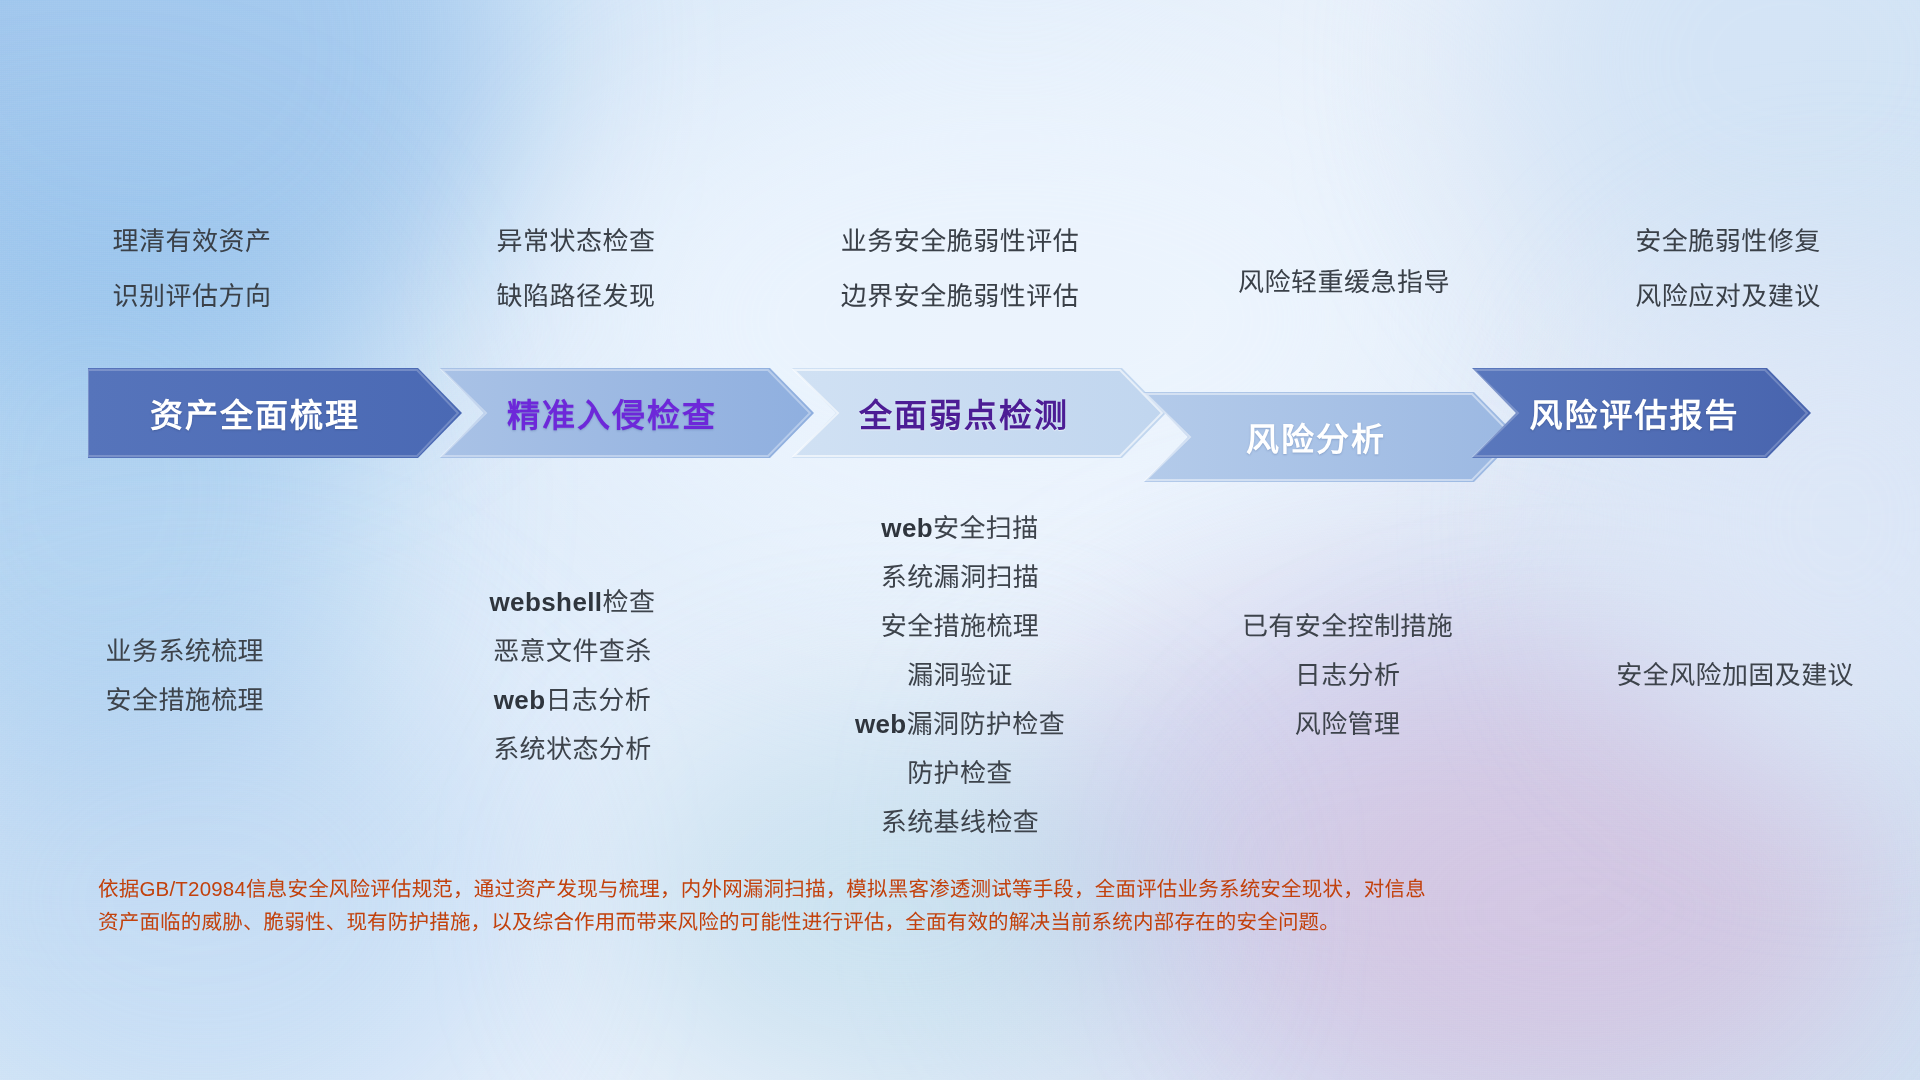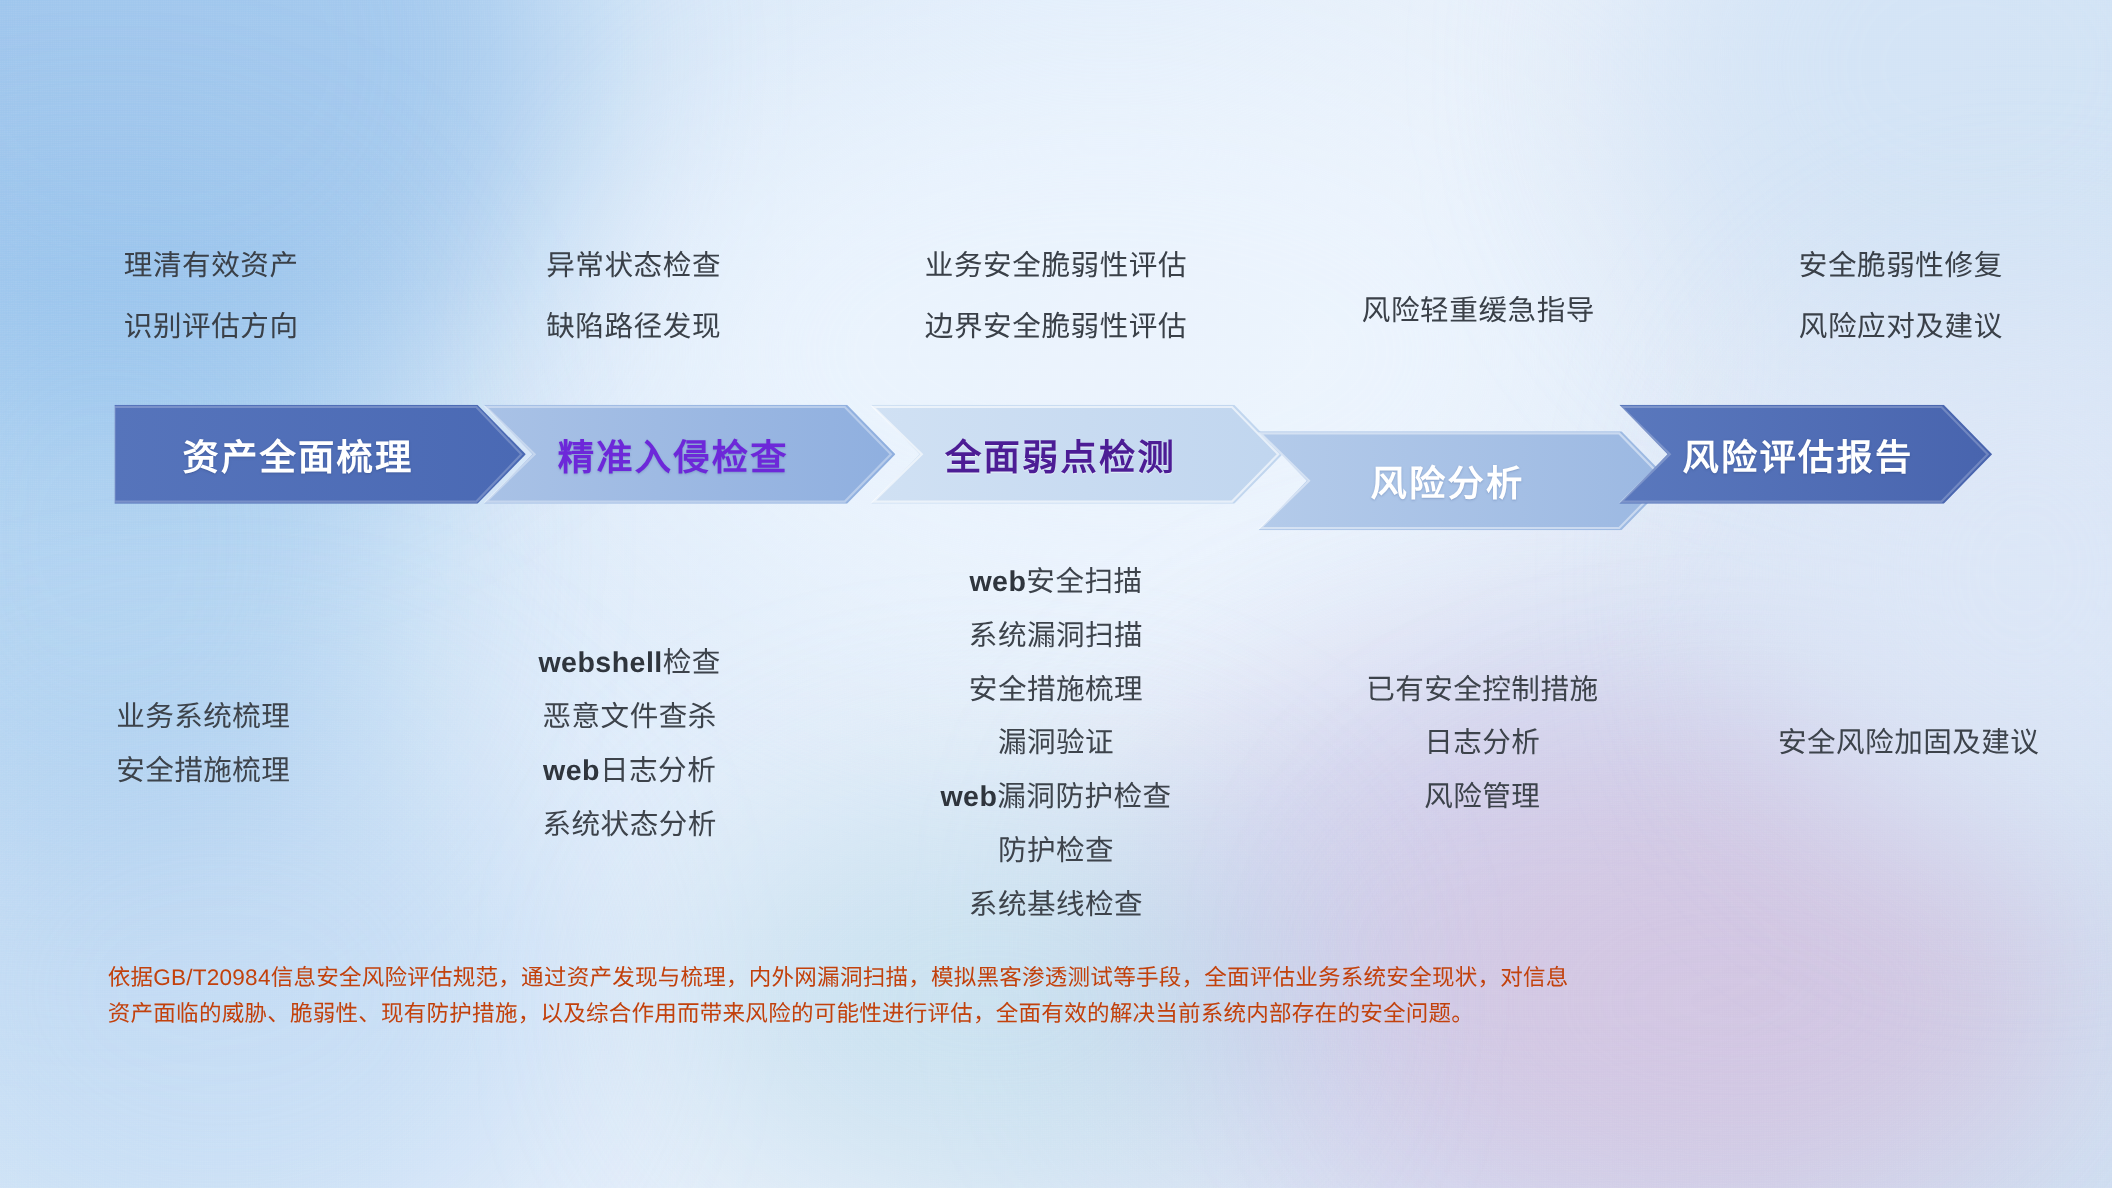--- a/index.html
+++ b/index.html
@@ -123,7 +123,7 @@
 
   <div id="banner">
 
-    <div class="chev" style="left:16px;width:374px;font-family:Liberation Mono, monospace;">
+    <div class="chev" style="left:0px;width:374px;font-family:Liberation Mono, monospace;">
       <div class="shape">
         <svg viewBox="0 0 374 90" preserveAspectRatio="none">
           <defs>

